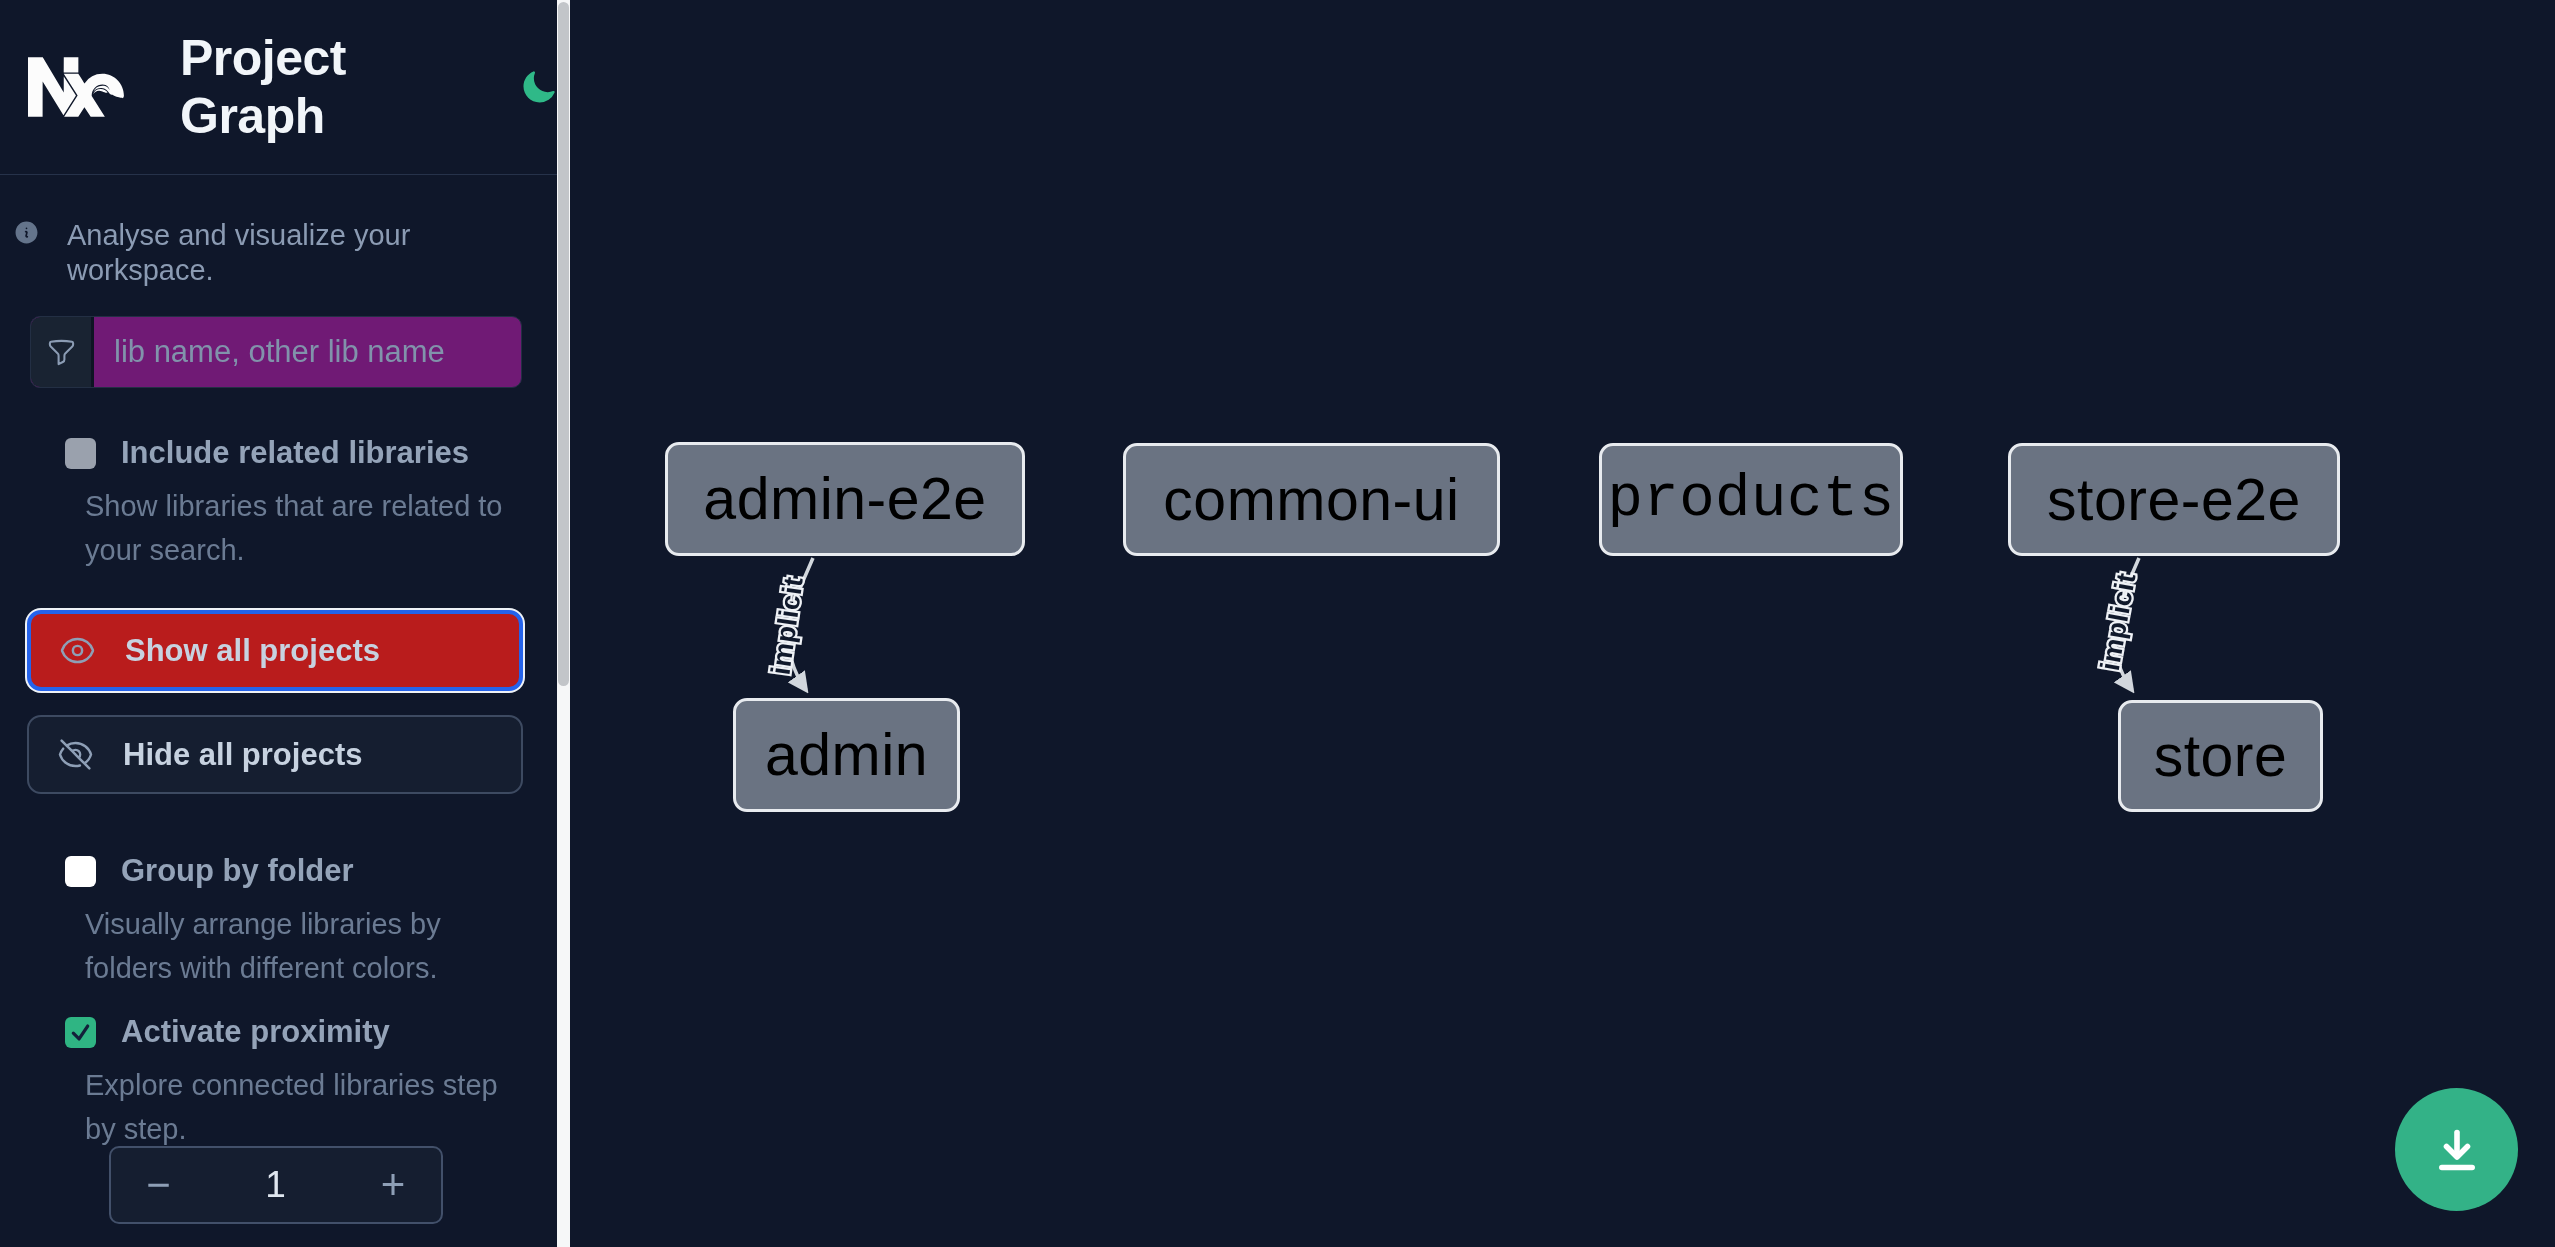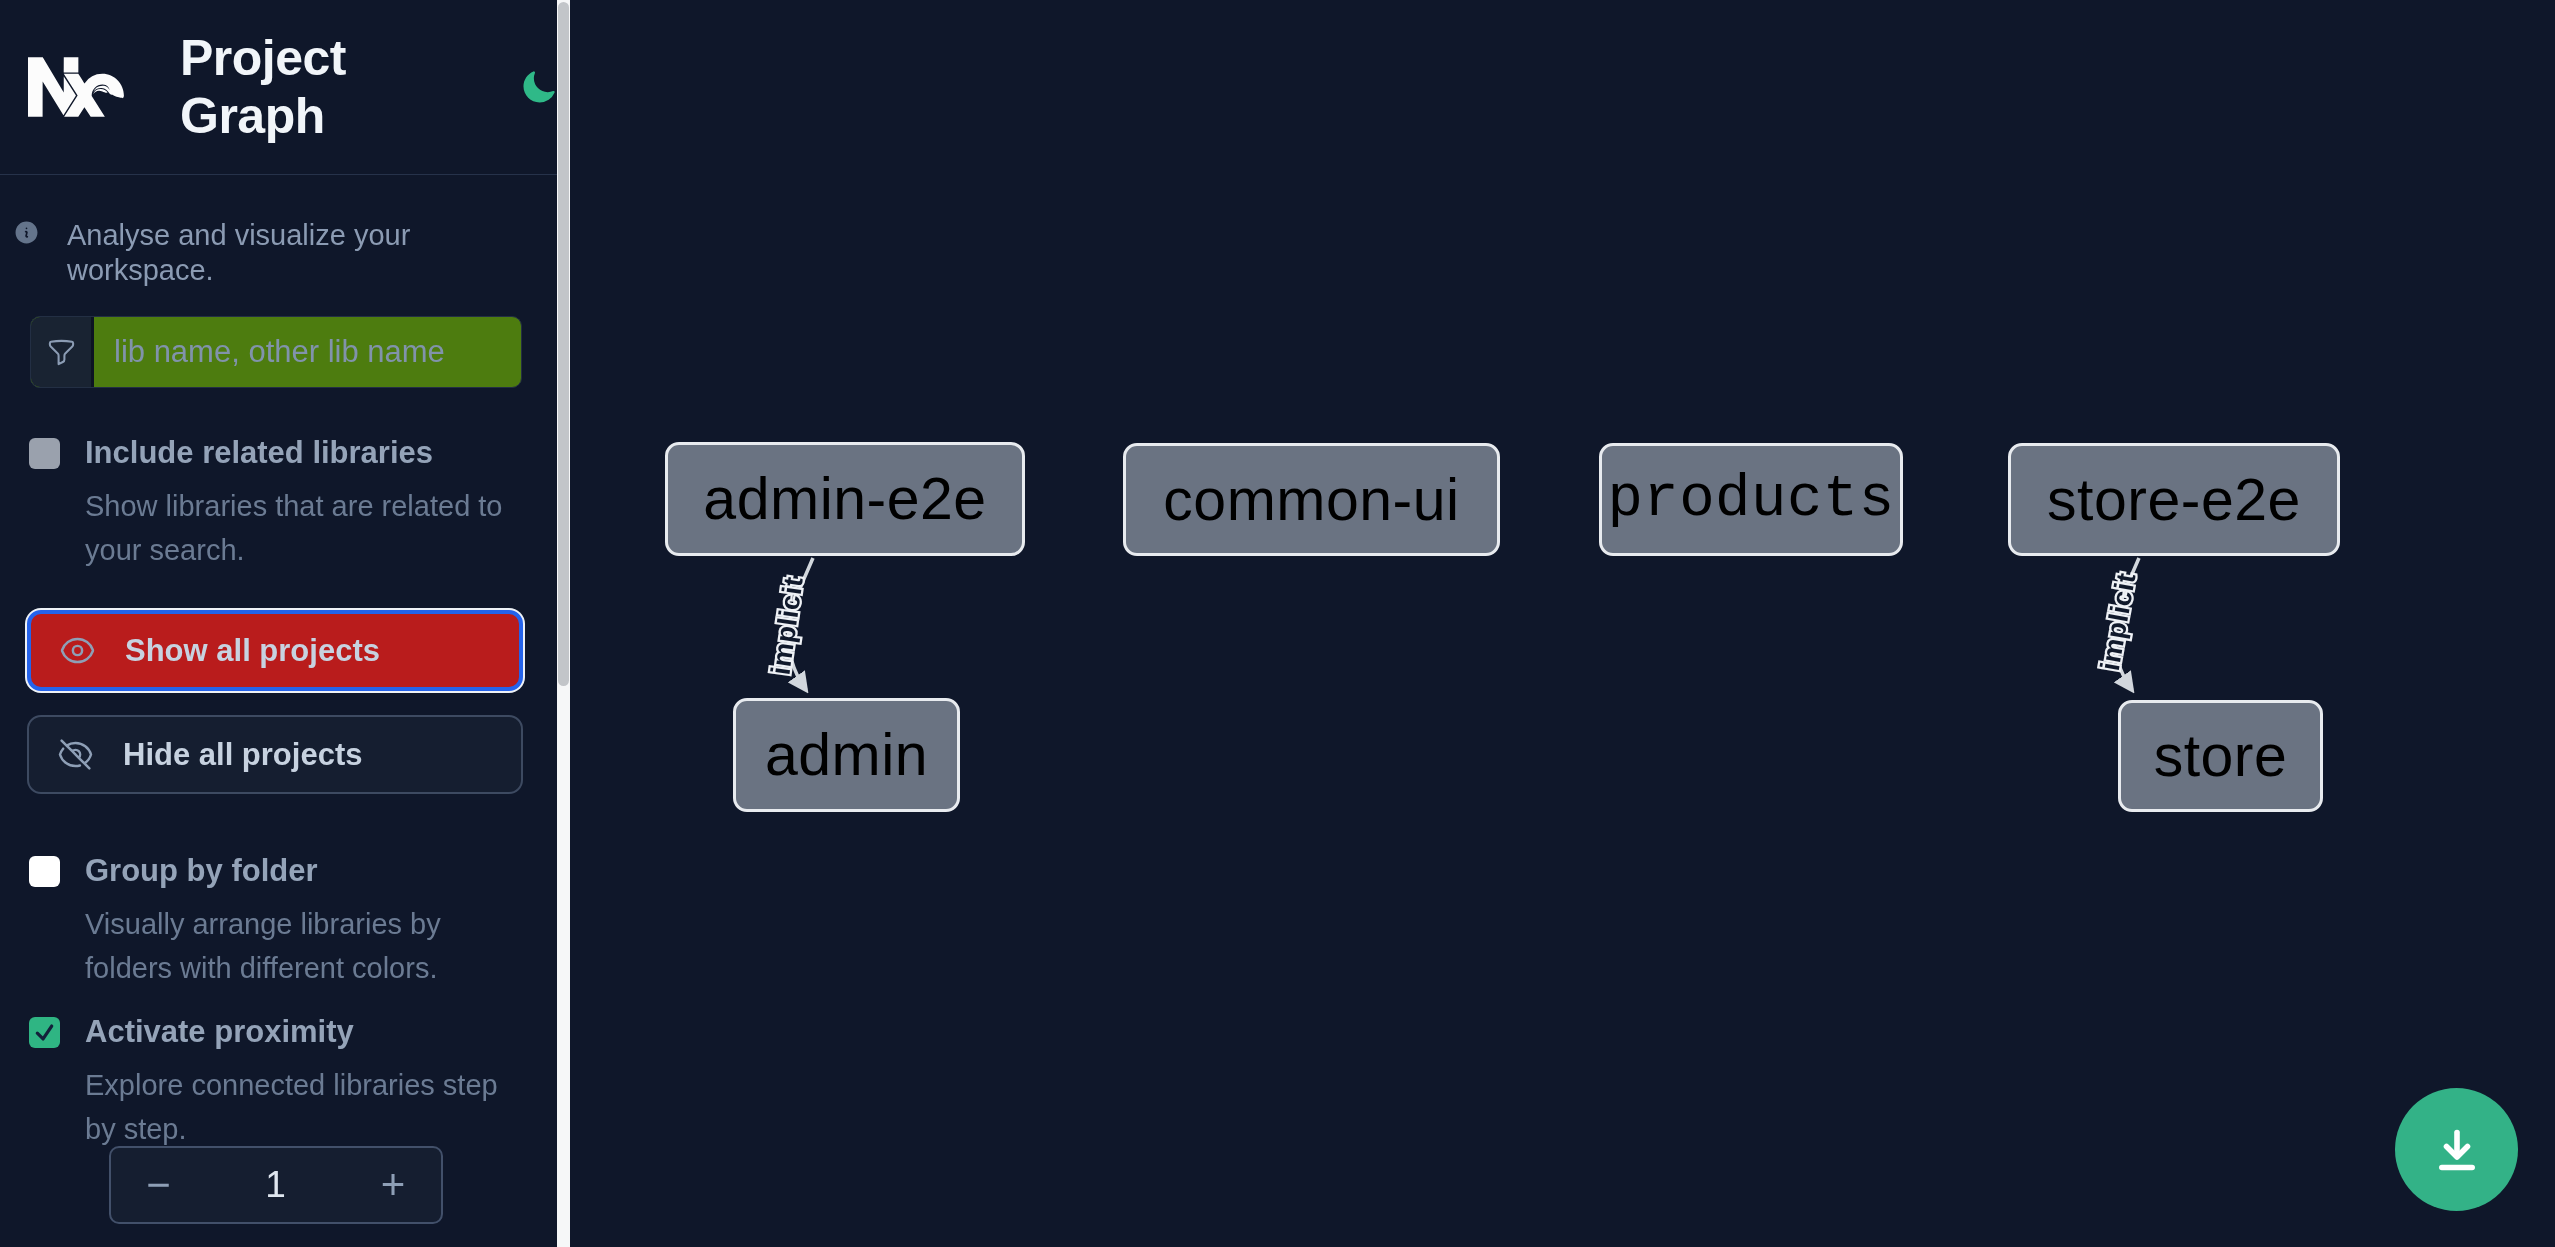--- a/index.html
+++ b/index.html
@@ -28,7 +28,7 @@
 
   .search-box {
     position:absolute; left:30px; top:316px; width:492px; height:72px;
-    display:flex; border-radius:10px; overflow:hidden; background:#4d7c0f;
+    display:flex; border-radius:10px; overflow:hidden; background:#701a75;
     border:1px solid #232f44;
   }
   .search-icon-seg {

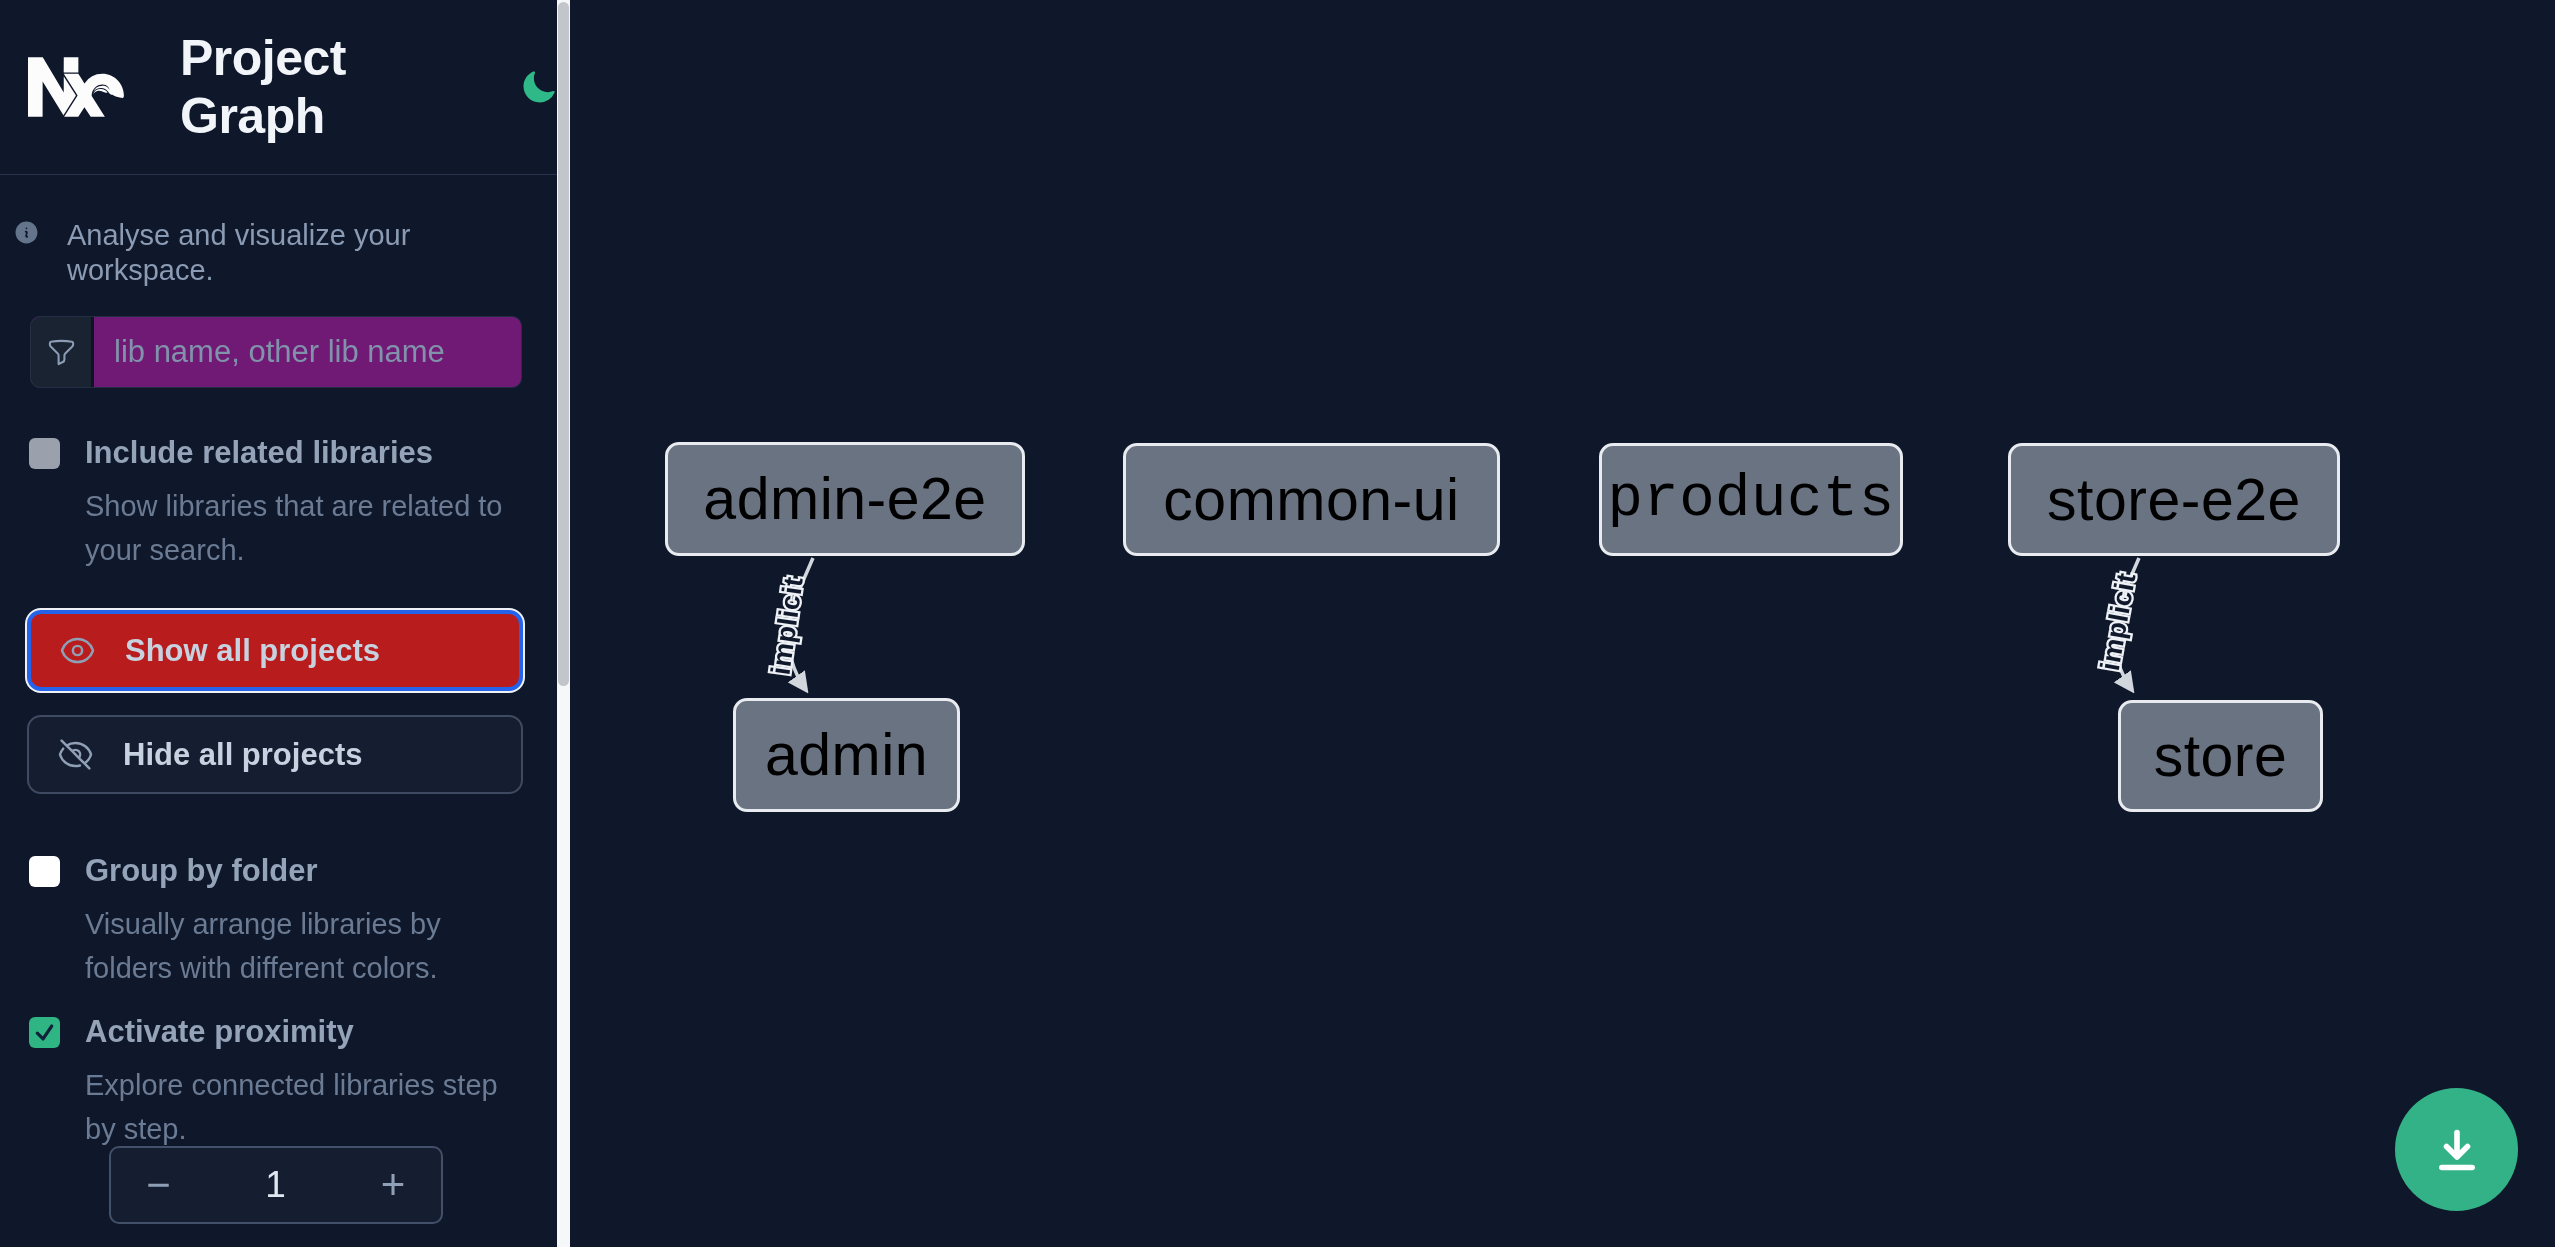--- a/index.html
+++ b/index.html
@@ -43,7 +43,7 @@
   .search-input::placeholder { color:#8193ab; opacity:1; }
 
   .opt { position:absolute; left:29px; width:500px; }
-  .opt-row { display:flex; align-items:center; gap:25px; }
+  .opt-row { display:flex; align-items:center; gap:25px;margin-left:36px; }
   .cbx { width:31px; height:31px; border-radius:6px; flex:0 0 auto; }
   .cbx.disabled { background:#9aa1ad; }
   .cbx.unchecked { background:#ffffff; }

